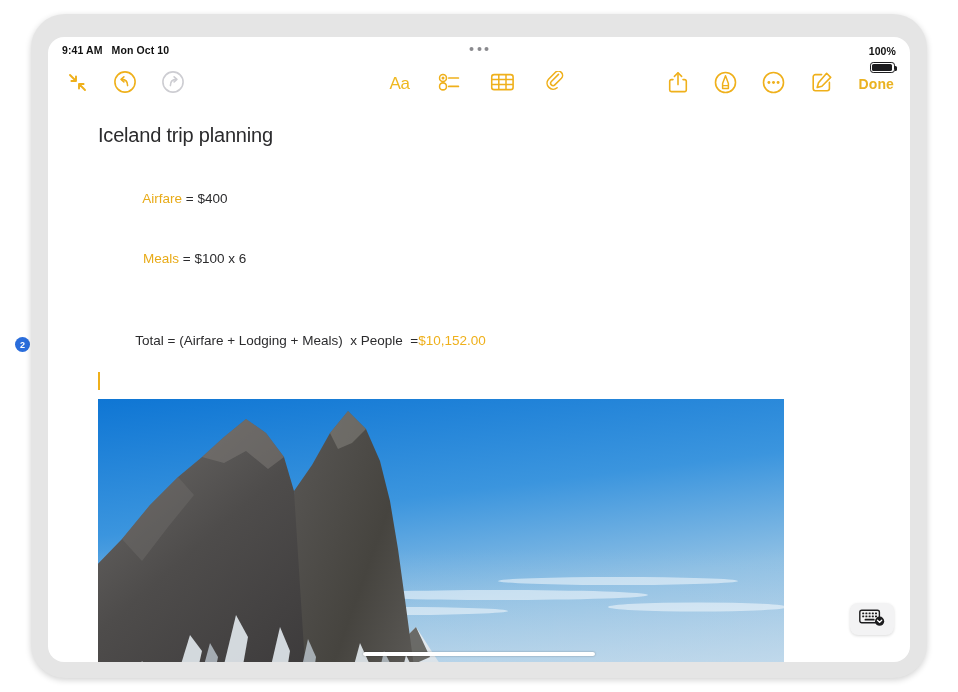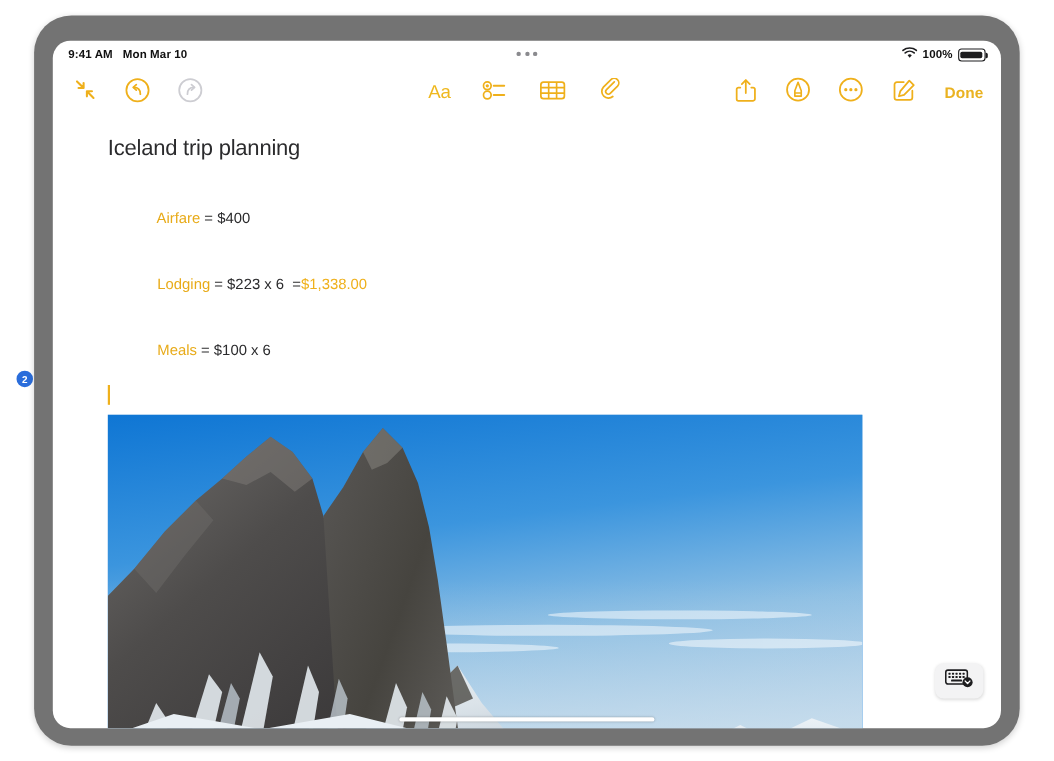--- a/index.html
+++ b/index.html
@@ -20,7 +20,7 @@
     position: absolute;
     left: 31px; top: 14px;
     width: 896px; height: 664px;
-    background: #737373;
+    background: #e5e5e5;
     border-radius: 34px;
     box-shadow: 0 2px 6px rgba(0,0,0,.18);
   }

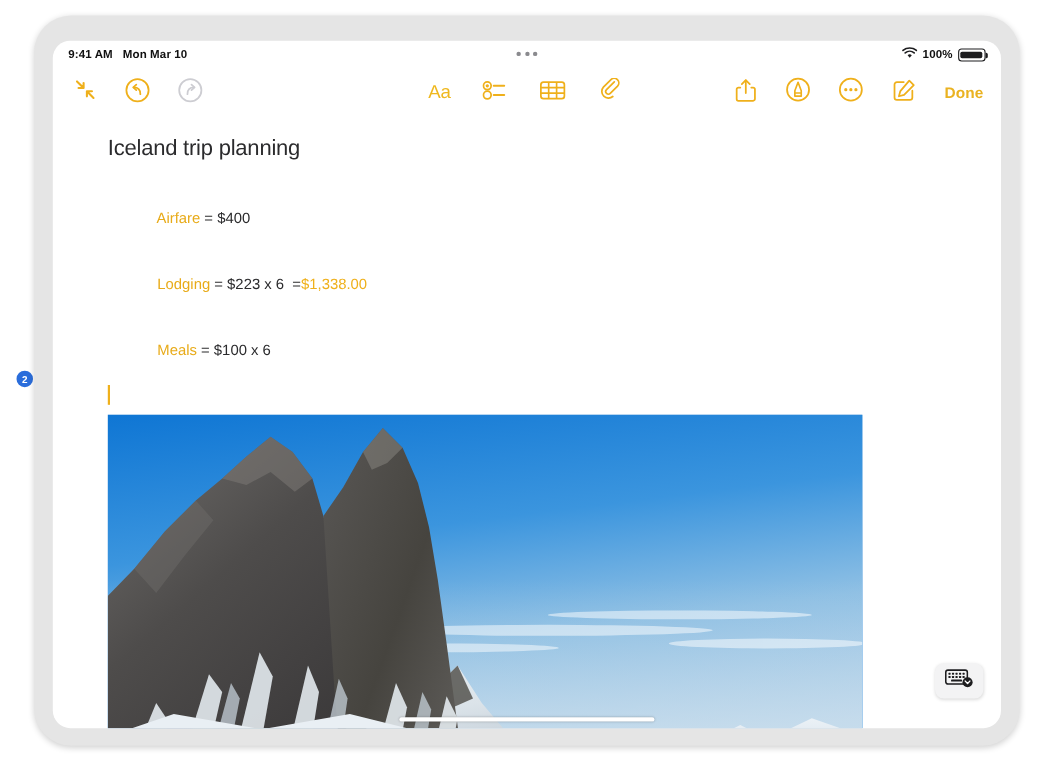--- a/index.html
+++ b/index.html
@@ -173,7 +173,7 @@
       <div class="statusbar">
         <div class="status-left">
           <span>9:41 AM</span>
-          <span>Mon Mar 10</span>
+          <span>Mon Oct 10</span>
         </div>
 
         <div class="multitask-handle">

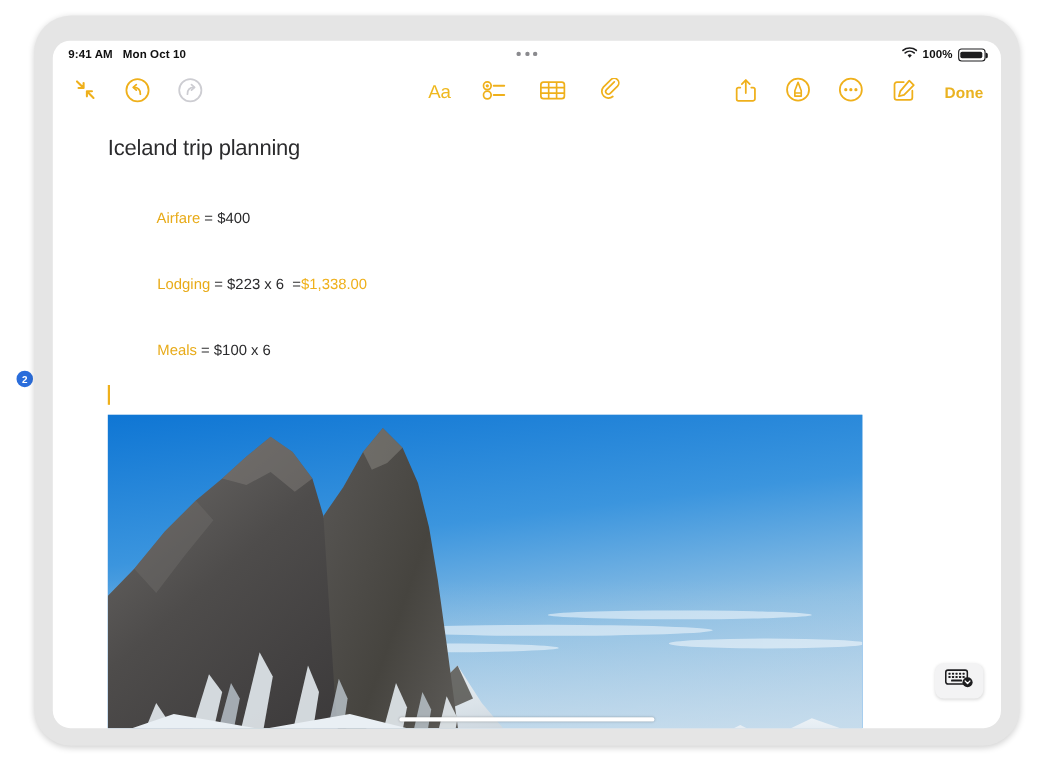--- a/index.html
+++ b/index.html
@@ -43,7 +43,7 @@
     letter-spacing: .1px;
   }
   .status-left { display: flex; gap: 9px; align-items: center; }
-  .status-right { margin-left: auto; display: flex; gap: 5px; align-items: center; }
+  .status-right { margin-left: auto; display: flex; gap: 5px; align-items: center; flex-direction: column; }
   .multitask-handle {
     position: absolute; left: 50%; top: 10px;
     transform: translateX(-50%);

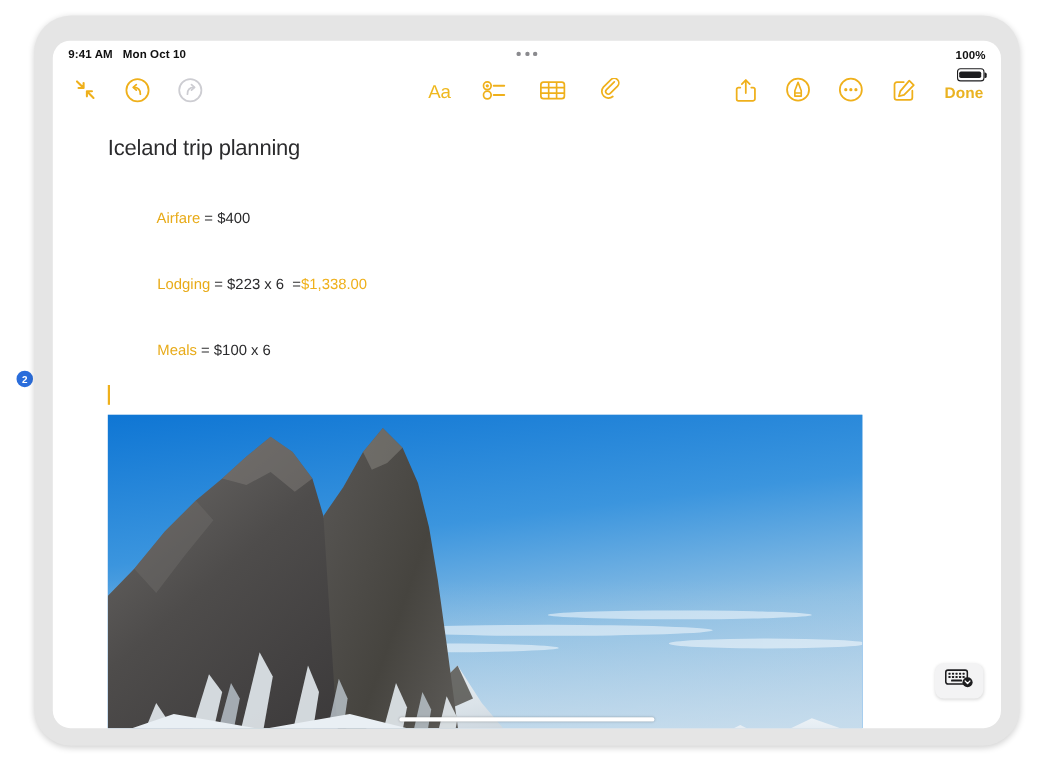--- a/index.html
+++ b/index.html
@@ -309,9 +309,6 @@
         <div class="calc-block">
           <div class="calc-line">
             <span class="var">Airfare</span><span> = $400</span><span class="res"></span>
-          </div>
-          <div class="calc-line">
-            <span class="var">Lodging</span><span> = $223 x 6  =</span><span class="res">$1,338.00</span>
           </div>
           <div class="calc-line">
             <span class="var">Meals</span><span> = $100 x 6</span><span class="res"></span>

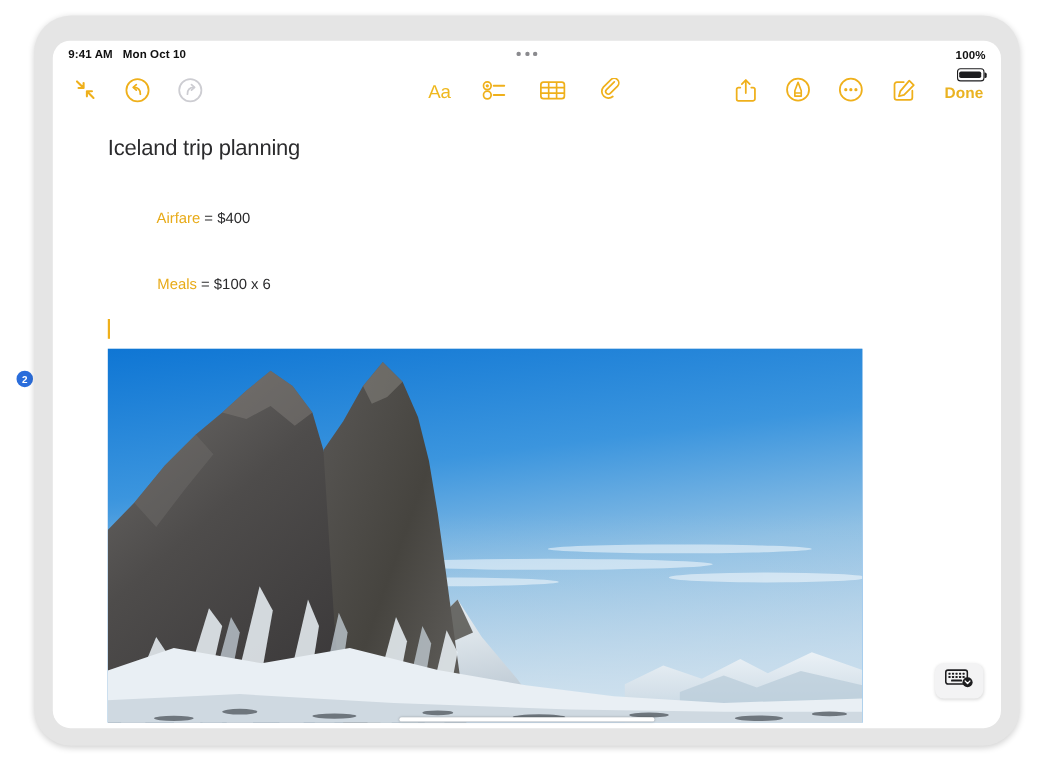--- a/index.html
+++ b/index.html
@@ -315,6 +315,9 @@
           </div>
         </div>
 
+        <div class="total-line">
+          <span>Total = (Airfare + Lodging + Meals)  x People  =</span><span class="res">$10,152.00</span>
+        </div>
 
         <div class="cursor-line">
           <span class="caret"></span>

